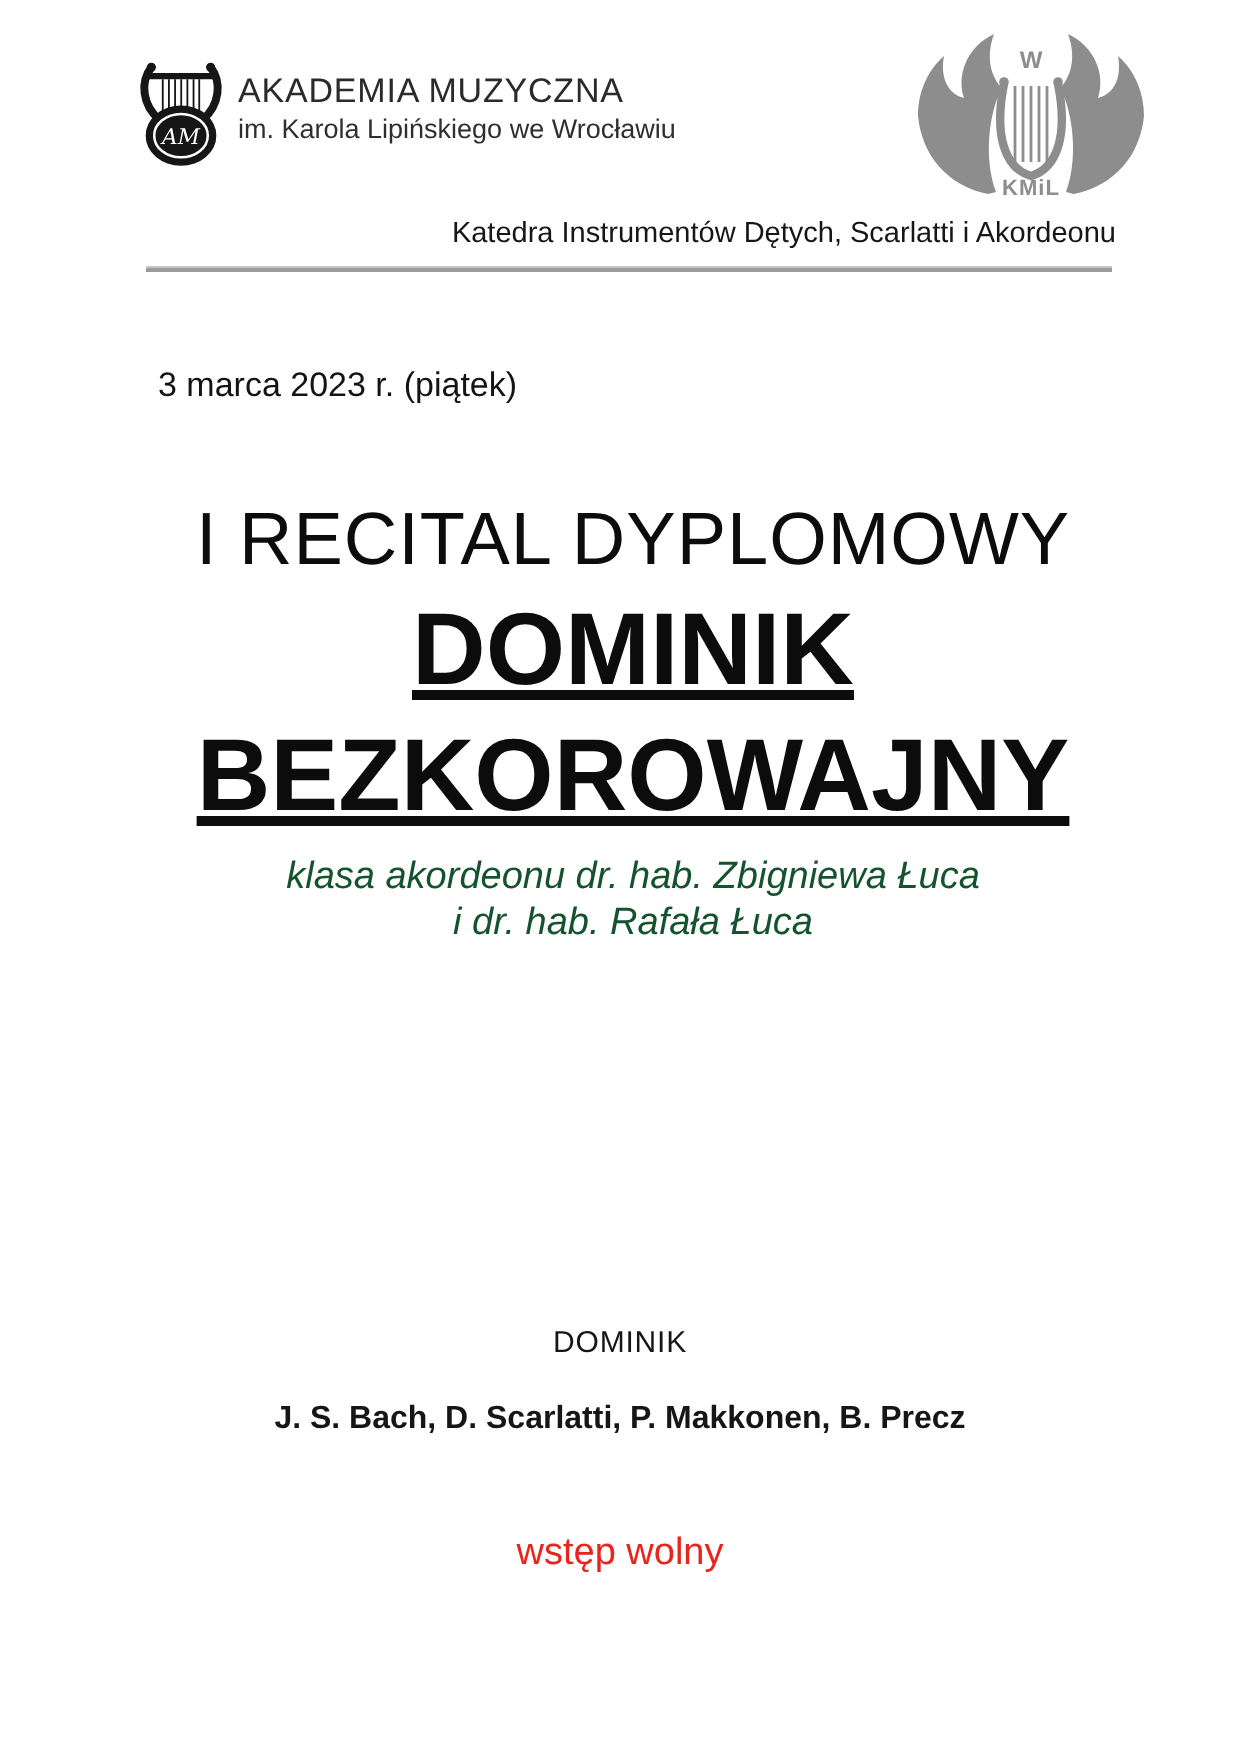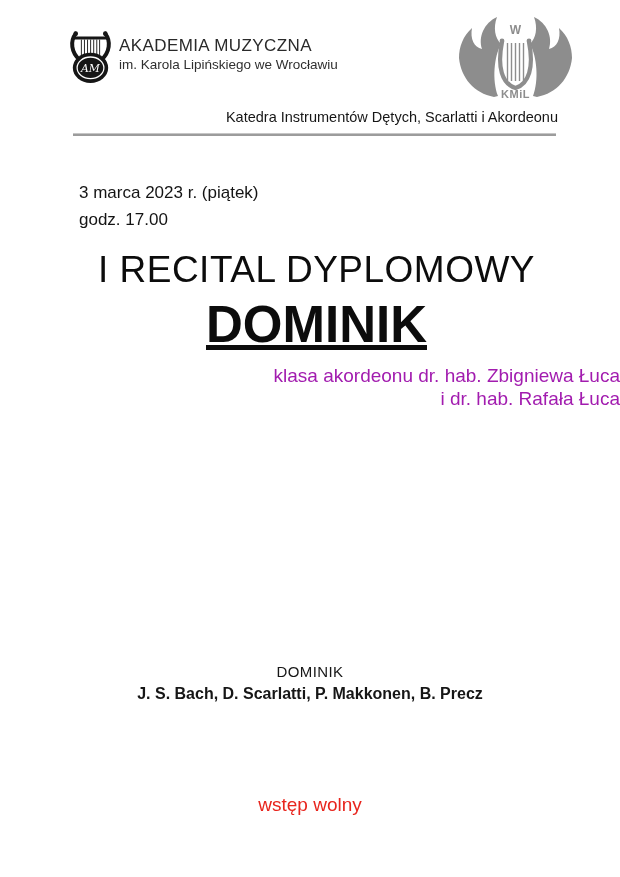--- a/index.html
+++ b/index.html
@@ -124,7 +124,6 @@
   <div class="event-row">
     <div class="event-left">
       <div>3 marca 2023 r. (piątek)</div>
-      <div>godz. 17.00</div>
     </div>
   </div>
 

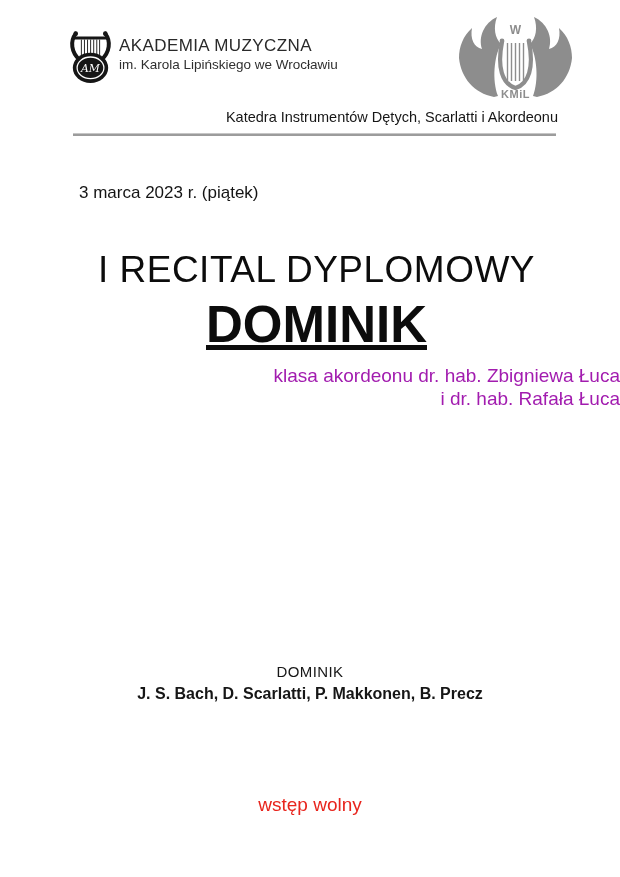--- a/index.html
+++ b/index.html
@@ -130,6 +130,7 @@
   <div class="title-block">
     <div class="series-title">I RECITAL DYPLOMOWY</div>
     <div class="performer">DOMINIK</div>
+    <div class="performer">BEZKOROWAJNY</div>
     <div class="class-lines">
       <div>klasa akordeonu dr. hab. Zbigniewa Łuca</div>
       <div>i dr. hab. Rafała Łuca</div>

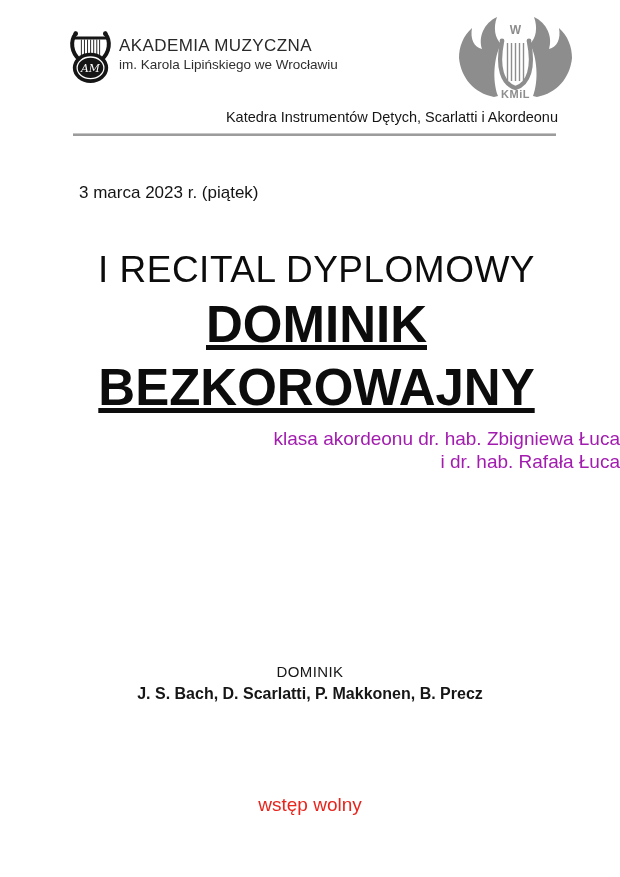--- a/index.html
+++ b/index.html
@@ -52,7 +52,7 @@
   }
   .series-title{font-size:37px;font-weight:400;line-height:46px;letter-spacing:.5px;}
   .performer{font-size:51px;font-weight:700;line-height:63px;letter-spacing:0;text-decoration:underline;}
-  .class-lines{margin-top:9px;font-size:19px;line-height:22.5px;color:#a21caf;text-align:right;}
+  .class-lines{margin-top:9px;font-style:italic;font-size:19px;line-height:22.5px;color:#14532d;}
 
   .program-block{
     position:absolute;top:662px;left:0;right:0;text-align:center;color:#161616;

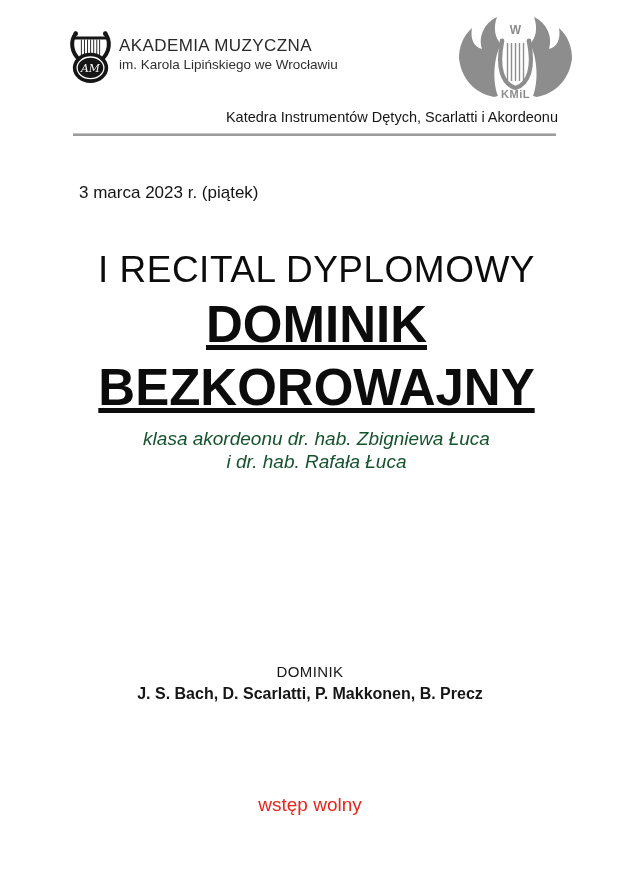--- a/index.html
+++ b/index.html
@@ -58,7 +58,7 @@
     position:absolute;top:662px;left:0;right:0;text-align:center;color:#161616;
   }
   .program-heading{font-size:15px;line-height:19px;letter-spacing:.4px;}
-  .program-composers{font-size:16px;font-weight:700;line-height:21px;margin-top:2px;}
+  .program-composers{font-size:16px;font-weight:700;line-height:21px;margin-top:18px;}
 
   .admission{
     position:absolute;top:794px;left:0;right:0;text-align:center;

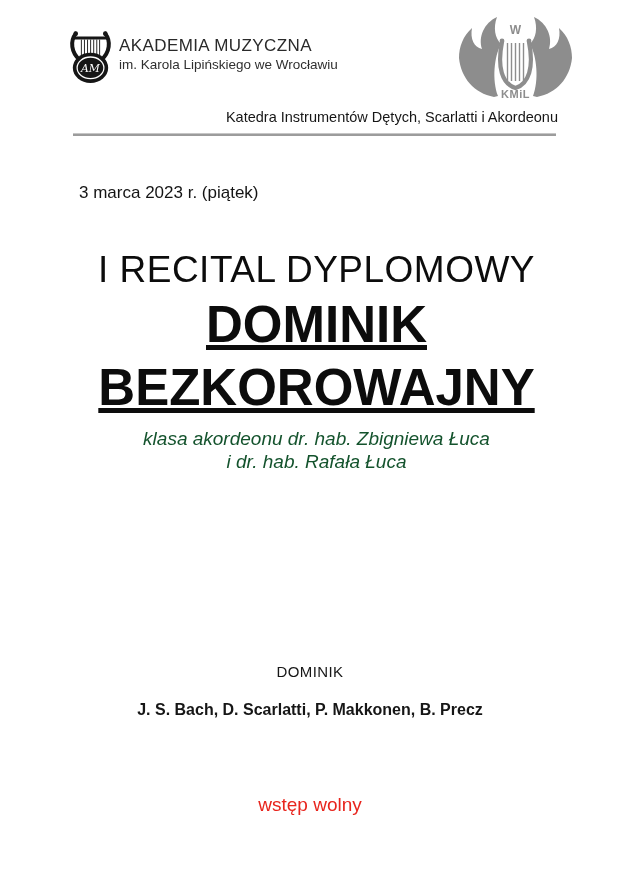--- a/index.html
+++ b/index.html
@@ -61,7 +61,7 @@
   .program-composers{font-size:16px;font-weight:700;line-height:21px;margin-top:18px;}
 
   .admission{
-    position:absolute;top:794px;left:0;right:0;text-align:center;
+    position:absolute;top:766px;left:0;right:0;text-align:center;
     font-size:19px;color:var(--accent-red);
   }
 </style>

